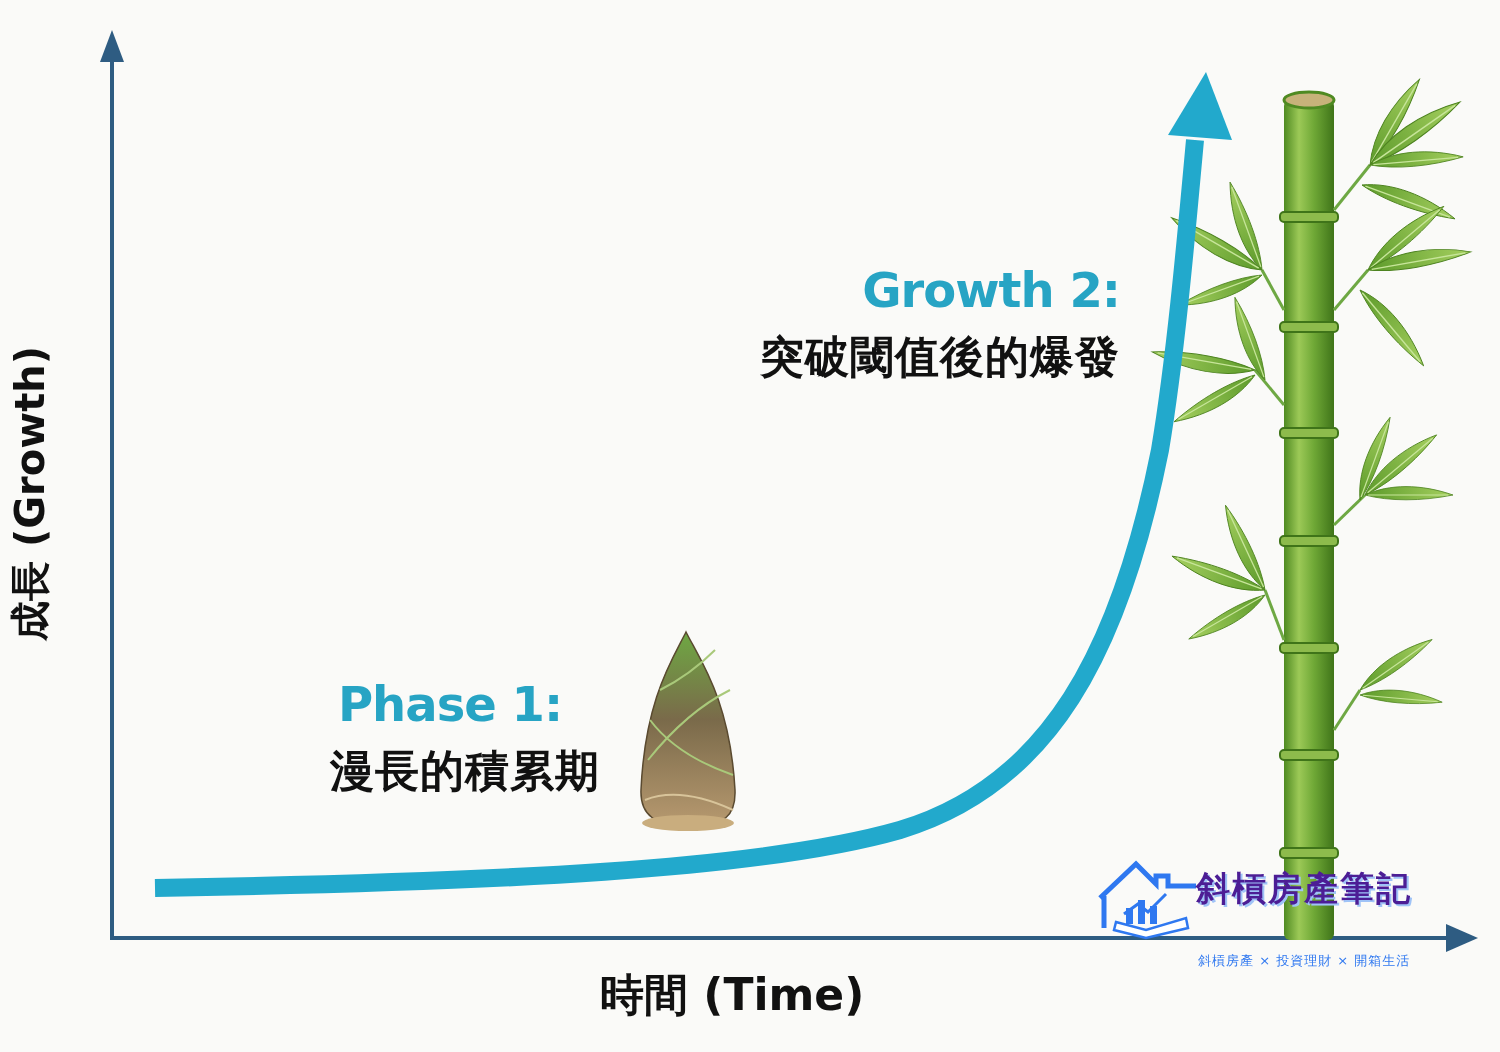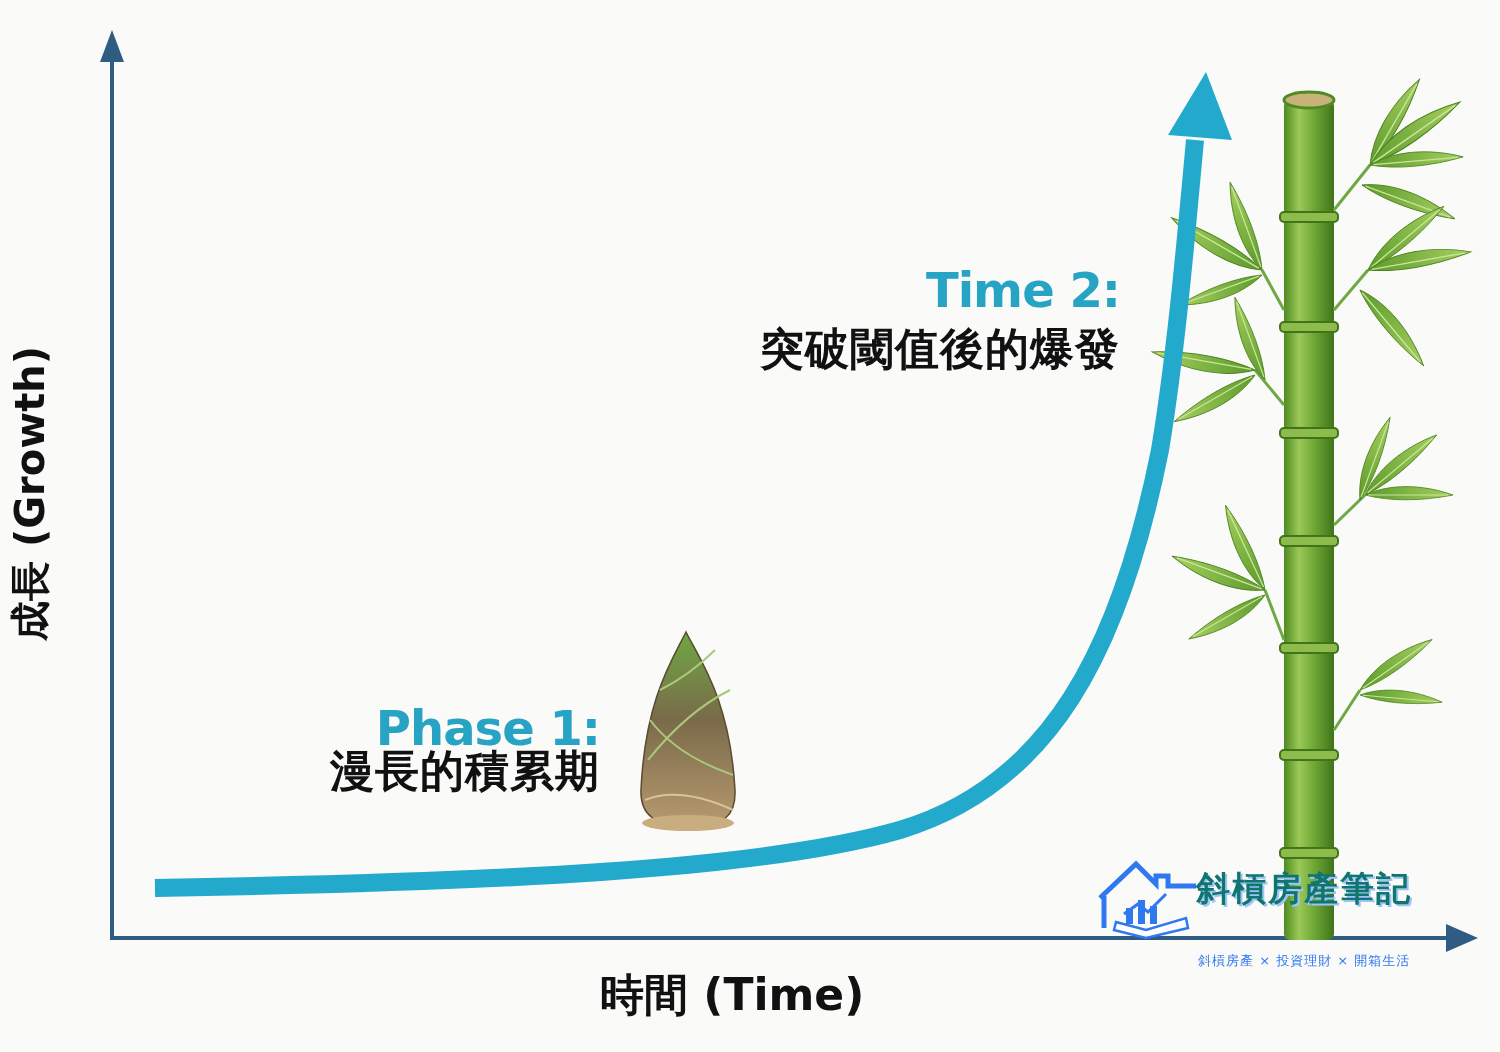--- a/index.html
+++ b/index.html
@@ -121,7 +121,7 @@
 </div>
 
 <div>
-  <div class="phase-title" style="left:800px; top:262px; width:320px;">Time 2:</div>
+  <div class="phase-title" style="left:800px; top:262px; width:320px;">Growth 2:</div>
   <div class="phase-desc" style="left:680px; top:320px; width:440px;font-family:Liberation Mono, monospace;">突破閾值後的爆發</div>
 </div>
 

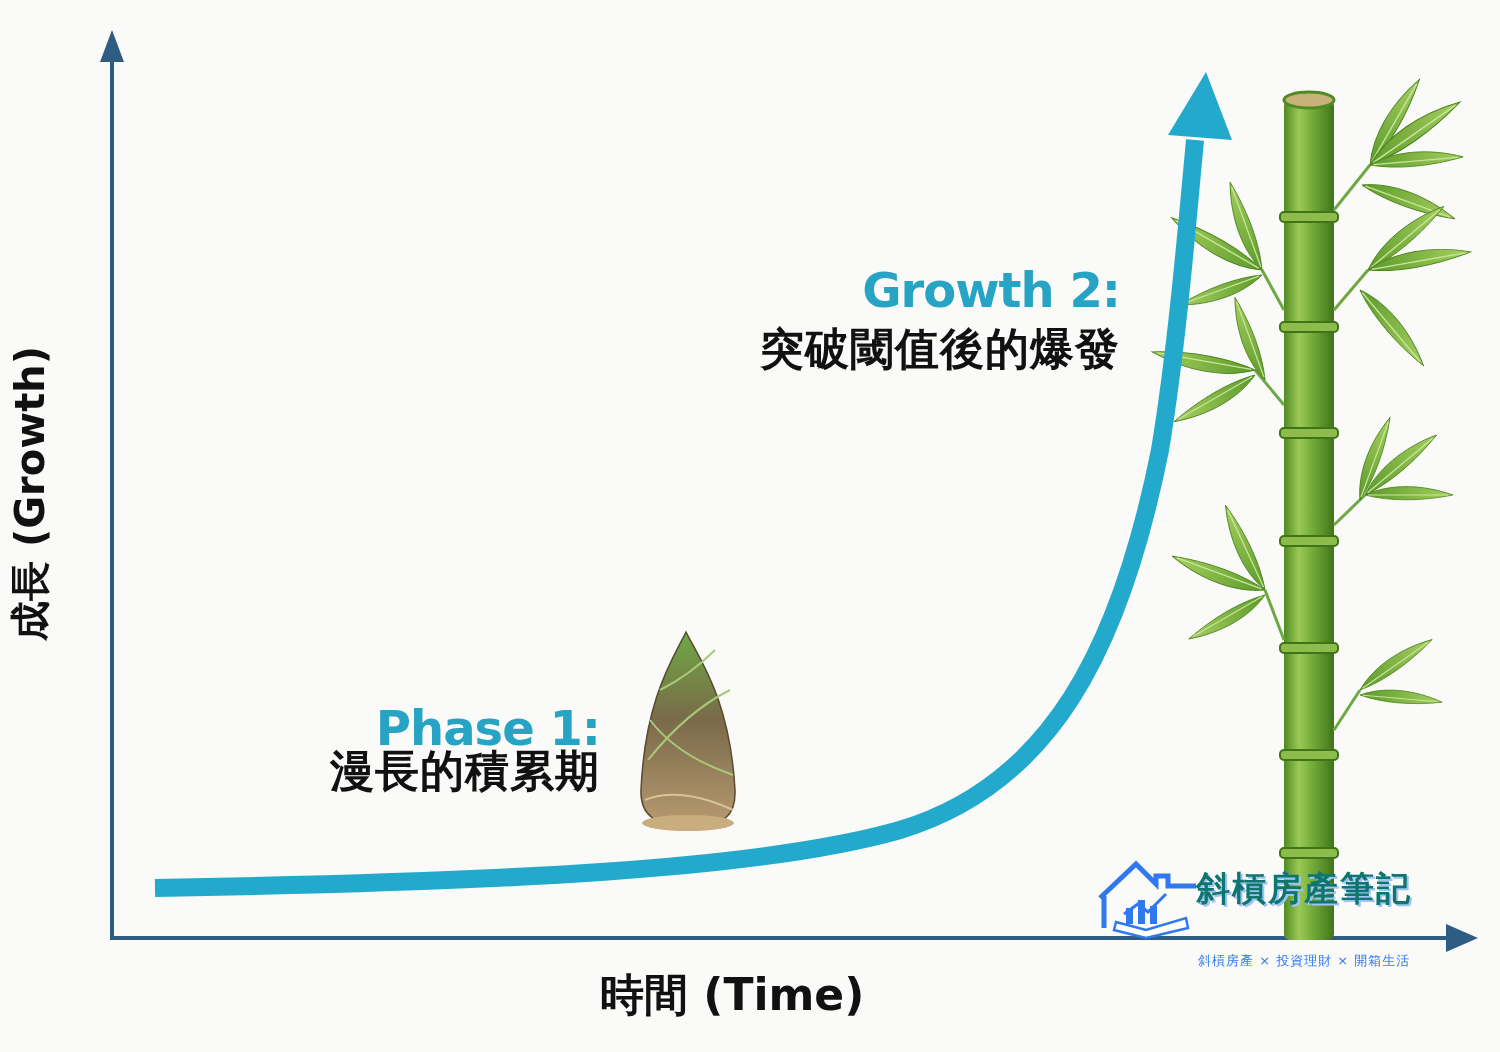--- a/index.html
+++ b/index.html
@@ -122,7 +122,7 @@
 
 <div>
   <div class="phase-title" style="left:800px; top:262px; width:320px;">Growth 2:</div>
-  <div class="phase-desc" style="left:680px; top:320px; width:440px;font-family:Liberation Mono, monospace;">突破閾值後的爆發</div>
+  <div class="phase-desc" style="left:680px; top:328px; width:440px;font-family:Liberation Mono, monospace;">突破閾值後的爆發</div>
 </div>
 
 <div>

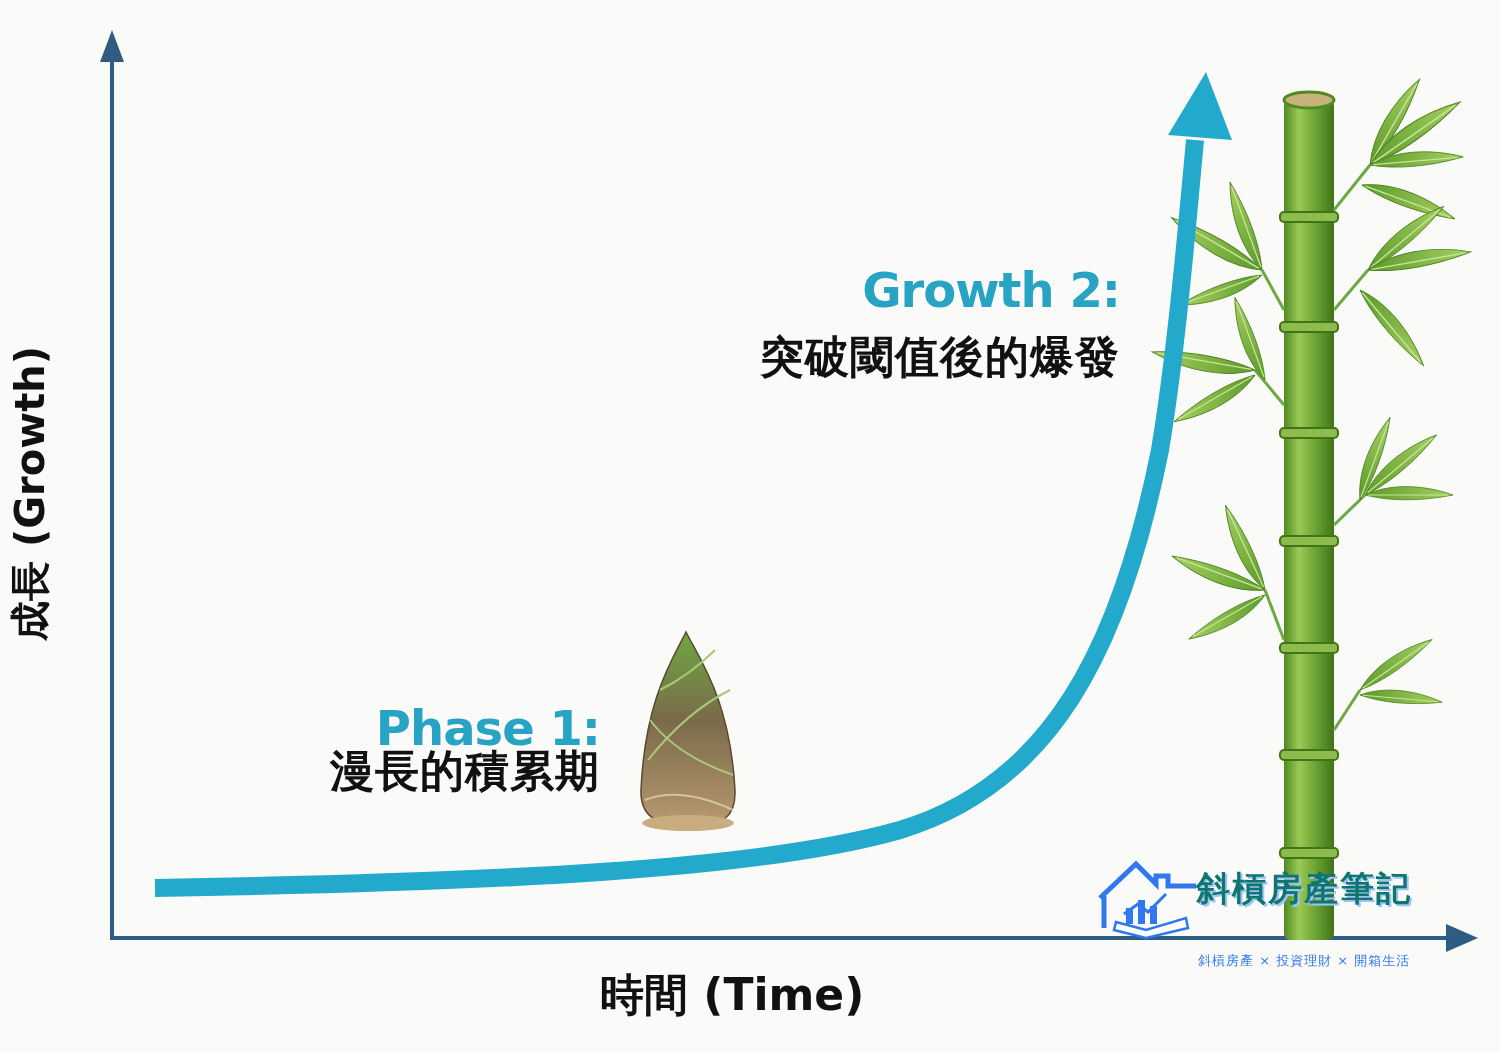--- a/index.html
+++ b/index.html
@@ -116,7 +116,7 @@
 <div class="x-label">時間 (Time)</div>
 
 <div>
-  <div class="phase-title" style="left:300px; top:700px; width:300px;">Phase 1:</div>
+  <div class="phase-title" style="left:300px; top:676px; width:300px;text-align:center;">Phase 1:</div>
   <div class="phase-desc" style="left:240px; top:742px; width:360px;font-family:Liberation Mono, monospace;">漫長的積累期</div>
 </div>
 

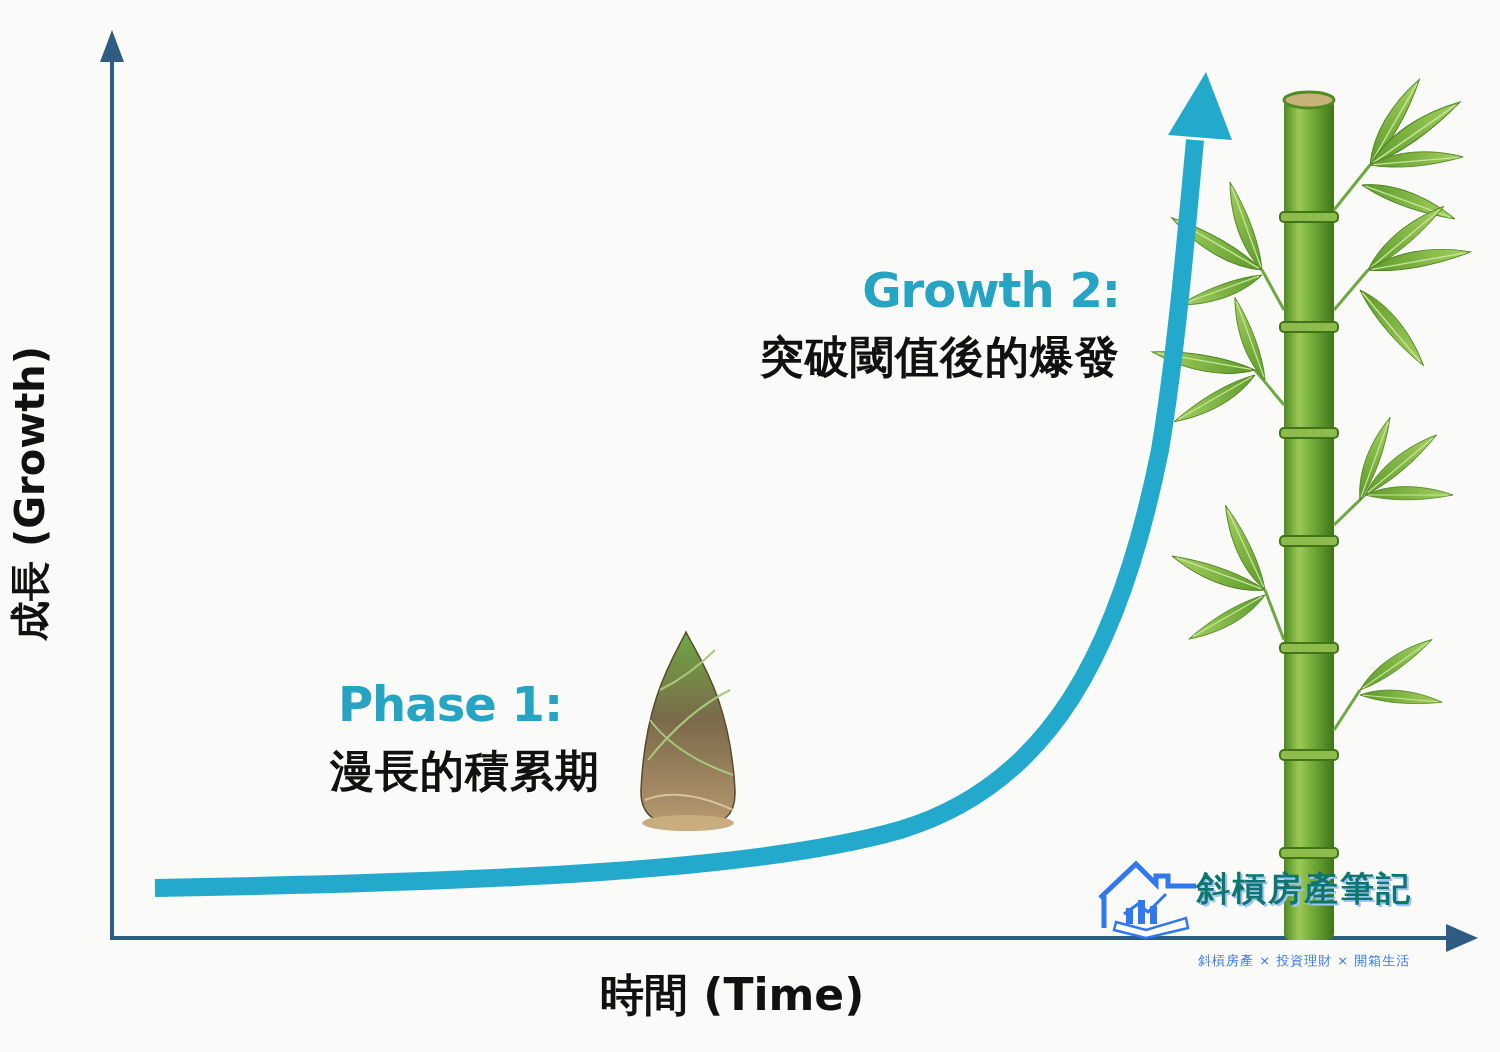--- a/index.html
+++ b/index.html
@@ -11,7 +11,7 @@
   .y-label { position:absolute; left:-120px; top:466px; width:300px; text-align:center; transform:rotate(-90deg);
              font-weight:bold; font-size:40px; color:#111; }
   .x-label { position:absolute; left:600px; top:966px; width:380px; text-align:left; font-weight:bold; font-size:44px; color:#111; }
-  .logo-title { position:absolute; left:1196px; top:866px; font-size:34px; font-weight:bold; color:#0f766e;
+  .logo-title { position:absolute; left:1196px; top:866px; font-size:34px; font-weight:bold; color:#4c1d95;
                 text-shadow: 2px 2px 0 #9fc3f7; letter-spacing:2px; }
   .logo-sub { position:absolute; left:1198px; top:952px; font-size:13px; font-weight:normal; color:#2f78f0; letter-spacing:1px; }
 </style>

